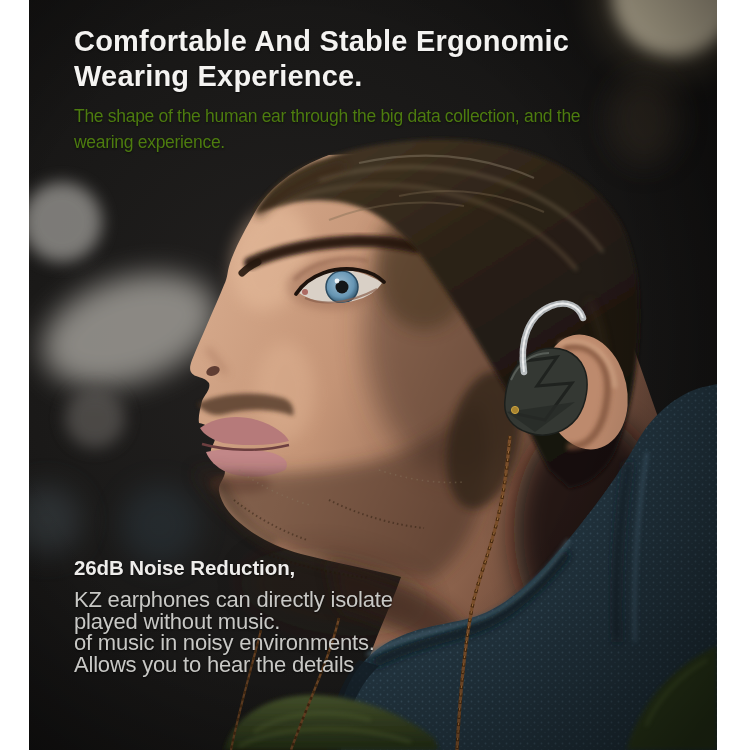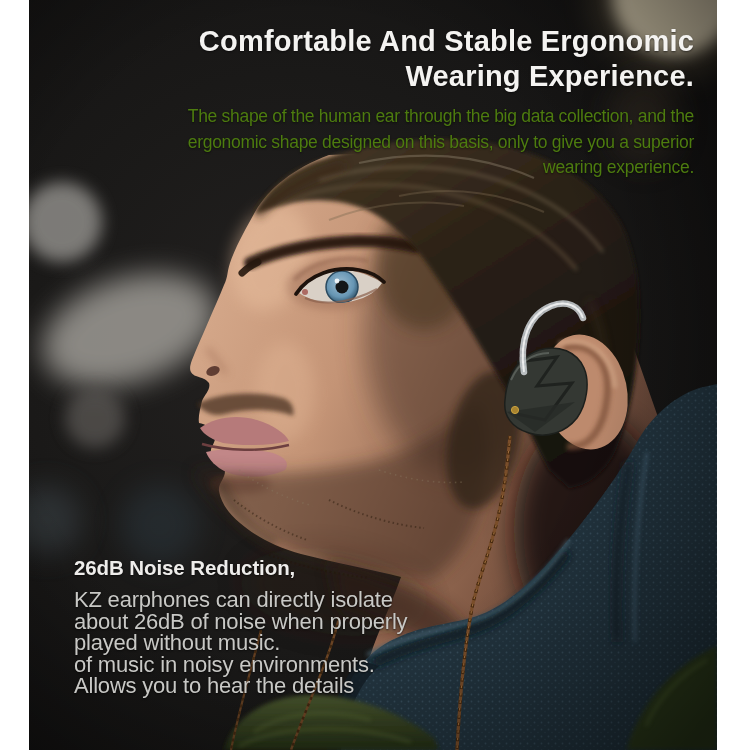--- a/index.html
+++ b/index.html
@@ -13,7 +13,7 @@
   }
   .photo svg{display:block;}
   .overlay{position:absolute;left:0;top:0;width:750px;height:750px;pointer-events:none;}
-  .hero{position:absolute;left:74px;top:24px;width:620px;text-align:right;}
+  .hero{position:absolute;left:74px;top:24px;width:620px;}
   .hero-title{
     font-size:29px;line-height:35px;font-weight:700;color:#f4f3f1;
     letter-spacing:.2px;text-shadow:0 1px 2px rgba(0,0,0,.5);

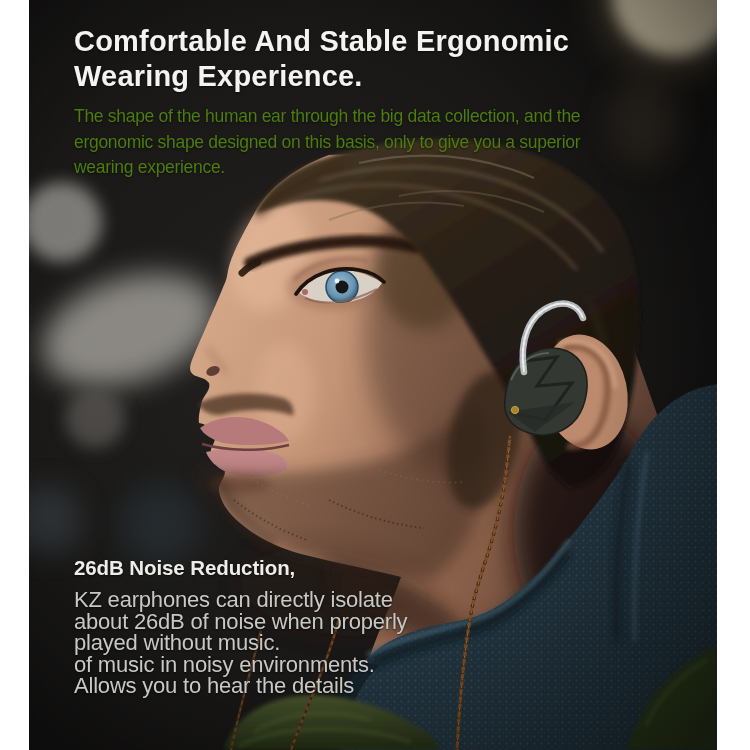--- a/index.html
+++ b/index.html
@@ -265,7 +265,6 @@
       </div>
       <div class="hero-sub">
         <div class="line">The shape of the human ear through the big data collection, and the</div>
-        <div class="line">ergonomic shape designed on this basis, only to give you a superior</div>
         <div class="line">wearing experience.</div>
       </div>
     </div>

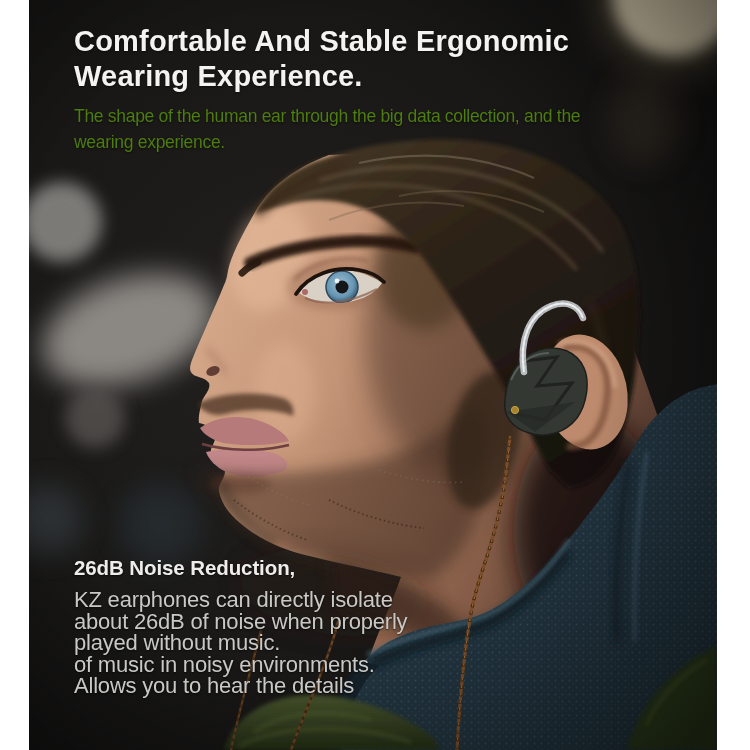--- a/index.html
+++ b/index.html
@@ -275,7 +275,6 @@
       </div>
       <div class="feature-body">
         <div class="line">KZ earphones can directly isolate</div>
-        <div class="line">about 26dB of noise when properly</div>
         <div class="line">played without music.</div>
         <div class="line">of music in noisy environments.</div>
         <div class="line">Allows you to hear the details</div>

